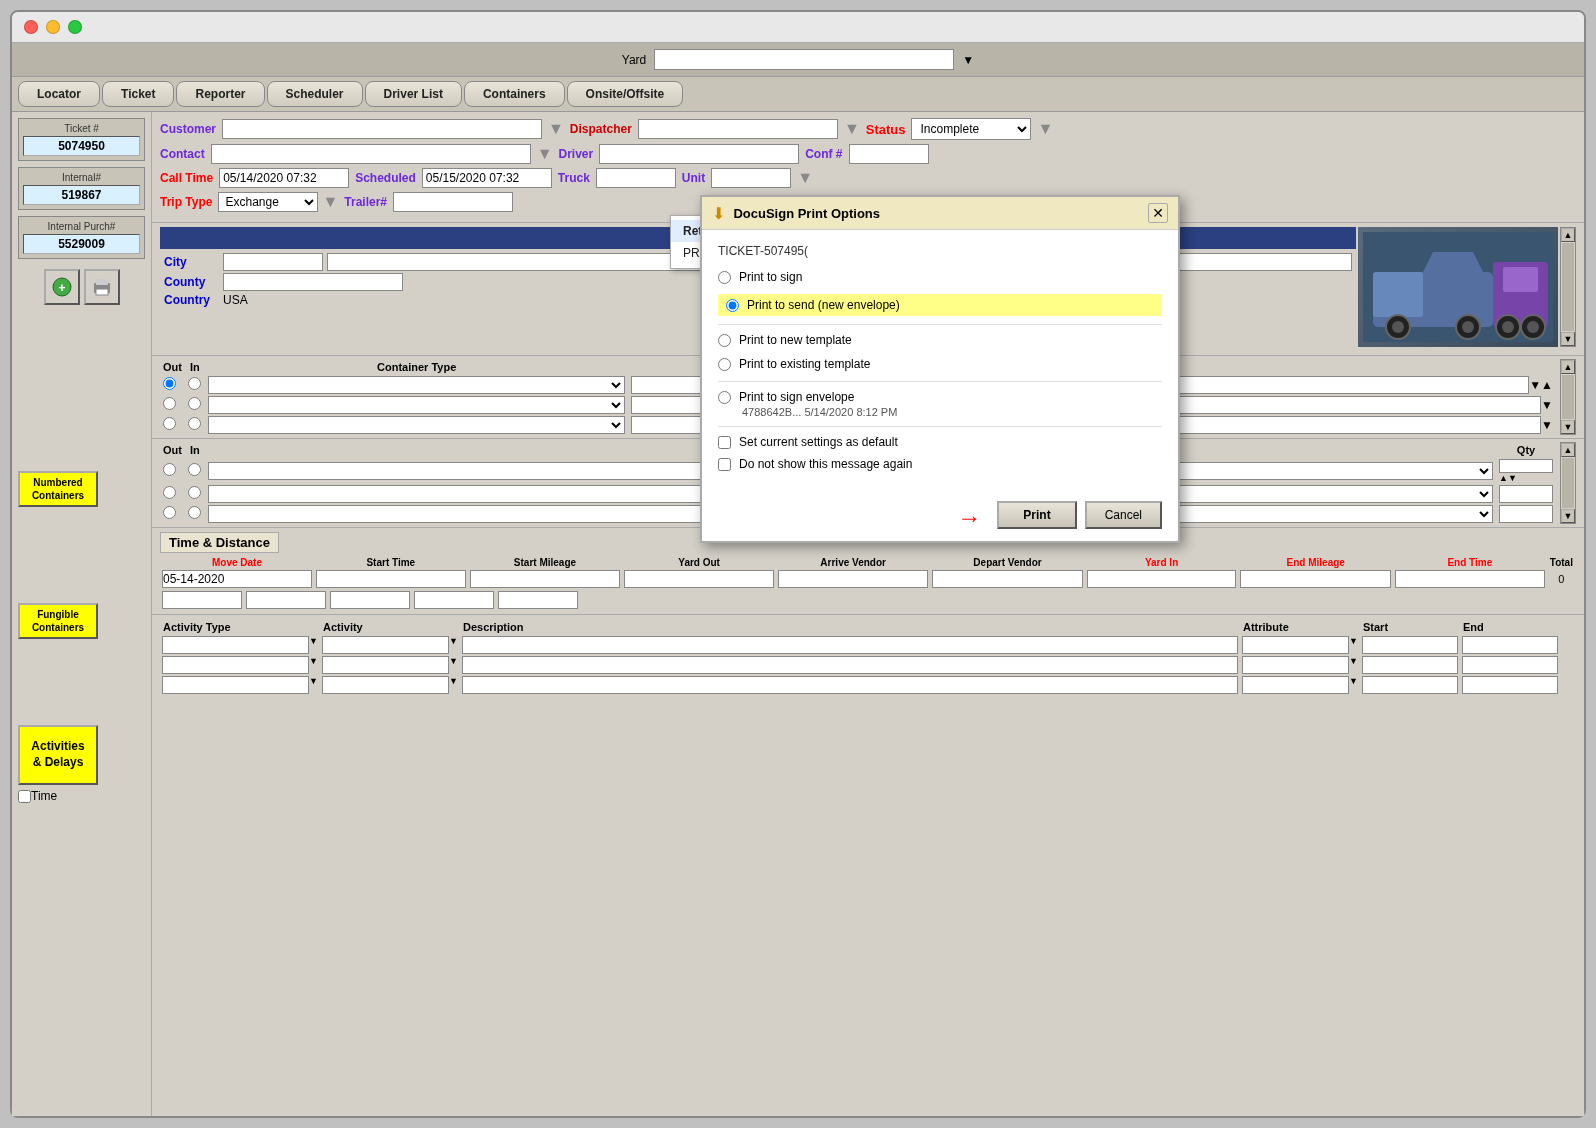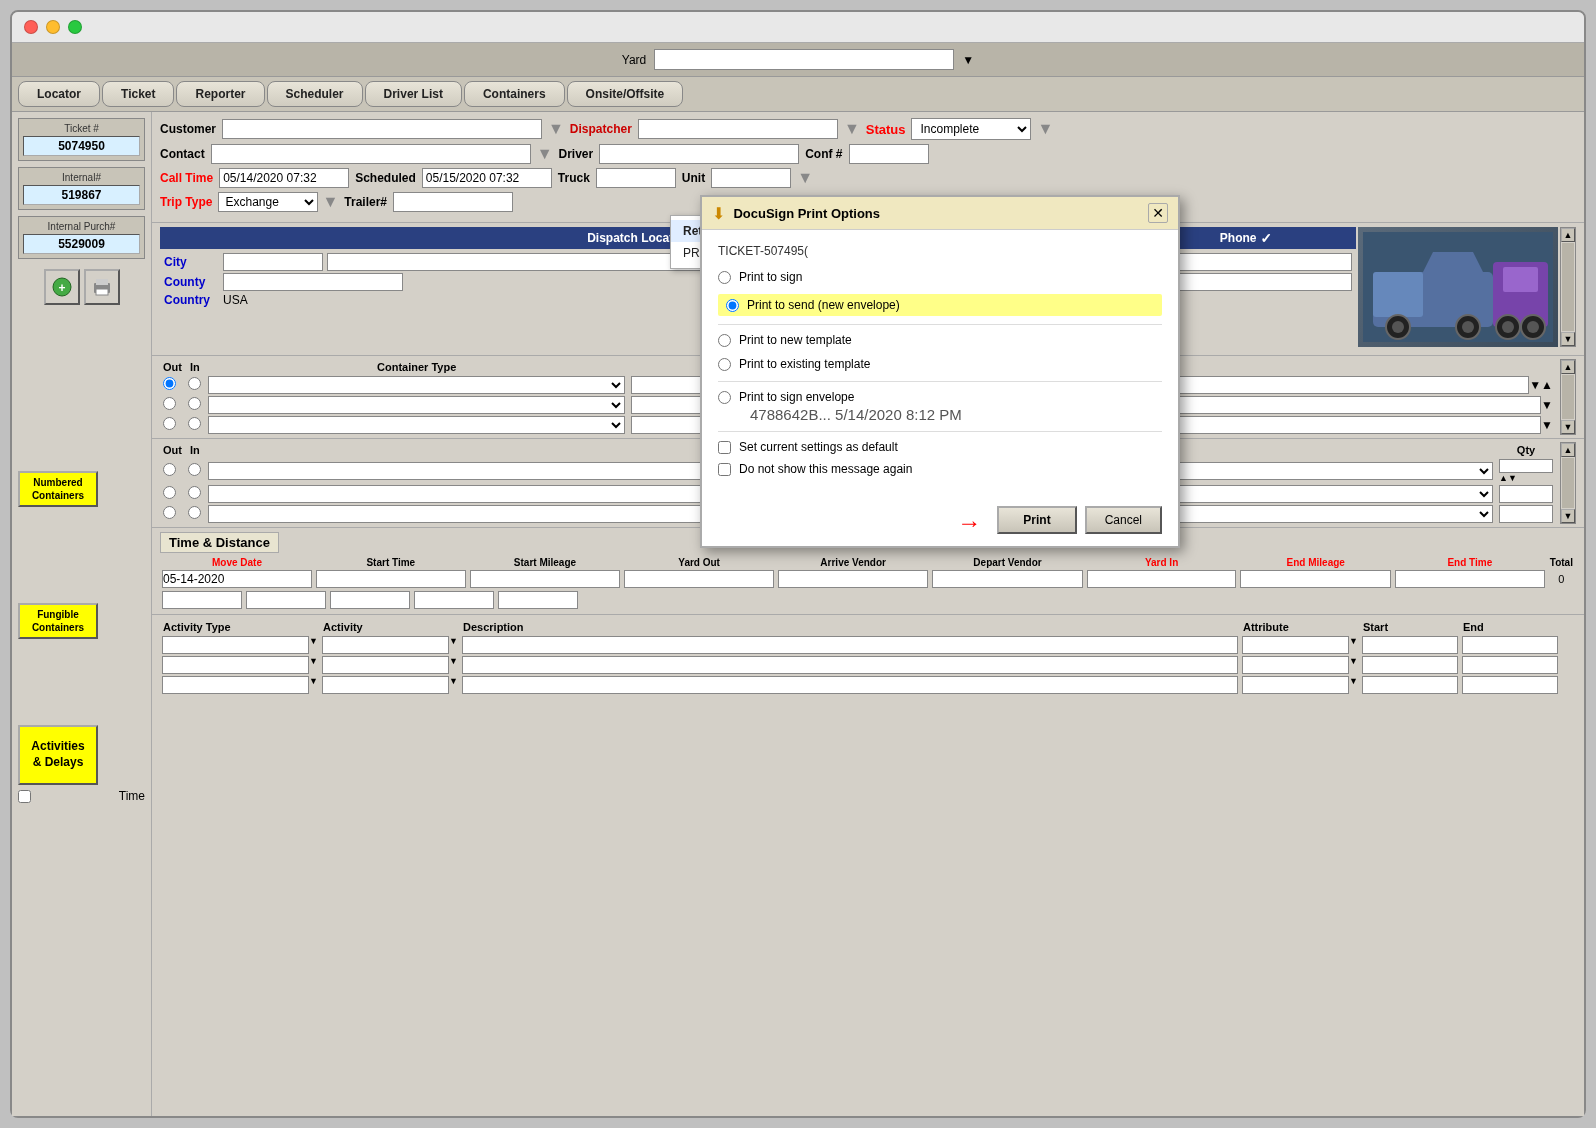--- a/index.html
+++ b/index.html
@@ -31,7 +31,7 @@
 
     .top-form { background: #d4d0c8; padding: 6px 8px; border-bottom: 1px solid #aaa; }
     .form-row { display: flex; align-items: center; gap: 6px; margin-bottom: 4px; flex-wrap: wrap; }
-    .form-label { font-weight: bold; color: #000000; white-space: nowrap; }
+    .form-label { font-weight: bold; color: #6d28d9; white-space: nowrap; }
     .form-label-red { font-weight: bold; color: red; white-space: nowrap; }
     .form-input { height: 20px; border: 1px solid #888; background: white; padding: 1px 3px; min-width: 80px; }
     .form-input-wide { min-width: 200px; }

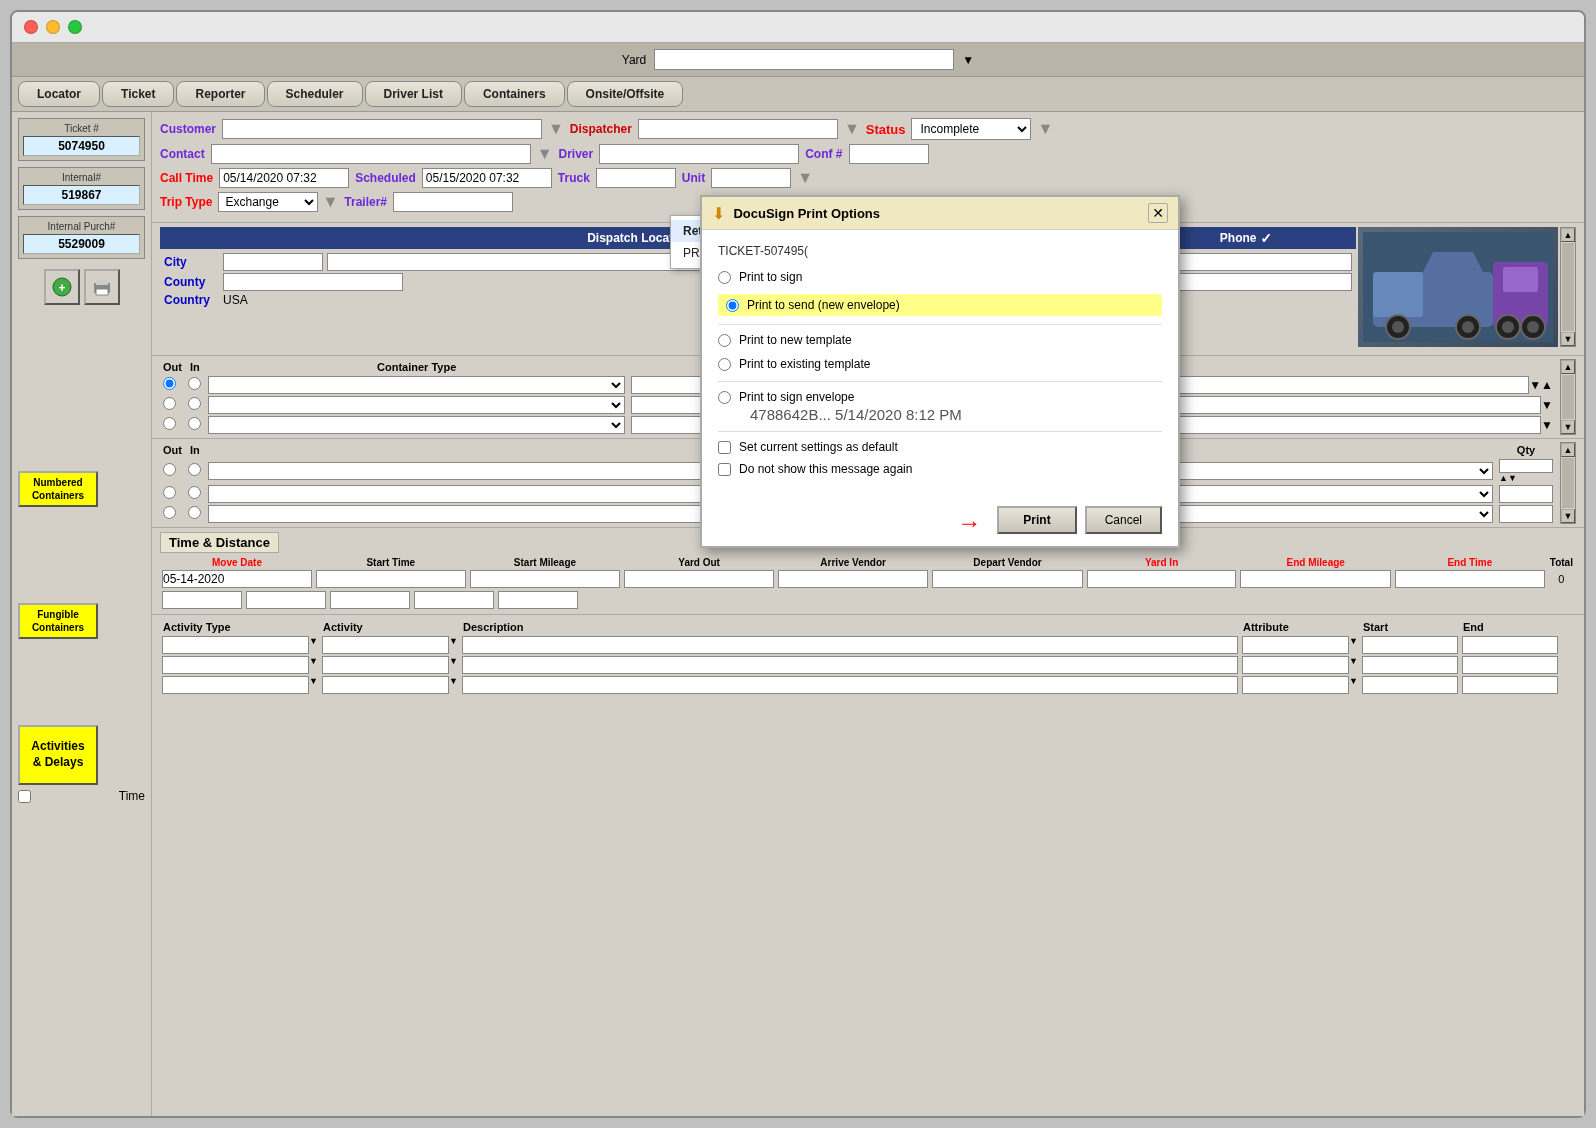--- a/index.html
+++ b/index.html
@@ -248,16 +248,6 @@
               </div>
             </div>
           </div>
-          <div class="dispatch-col" style="max-width:220px;">
-            <div class="section-title-bar">
-              <span>Phone</span>
-              <span style="font-size:14px;">✓</span>
-            </div>
-            <div style="padding:4px;">
-              <input class="addr-input" type="text" style="width: 100%; margin-bottom: 2px;">
-              <input class="addr-input" type="text" style="width: 100%; margin-bottom: 2px;">
-            </div>
-          </div>
 
           <div class="truck-img-area">
             <svg width="190" height="110" viewBox="0 0 190 110">

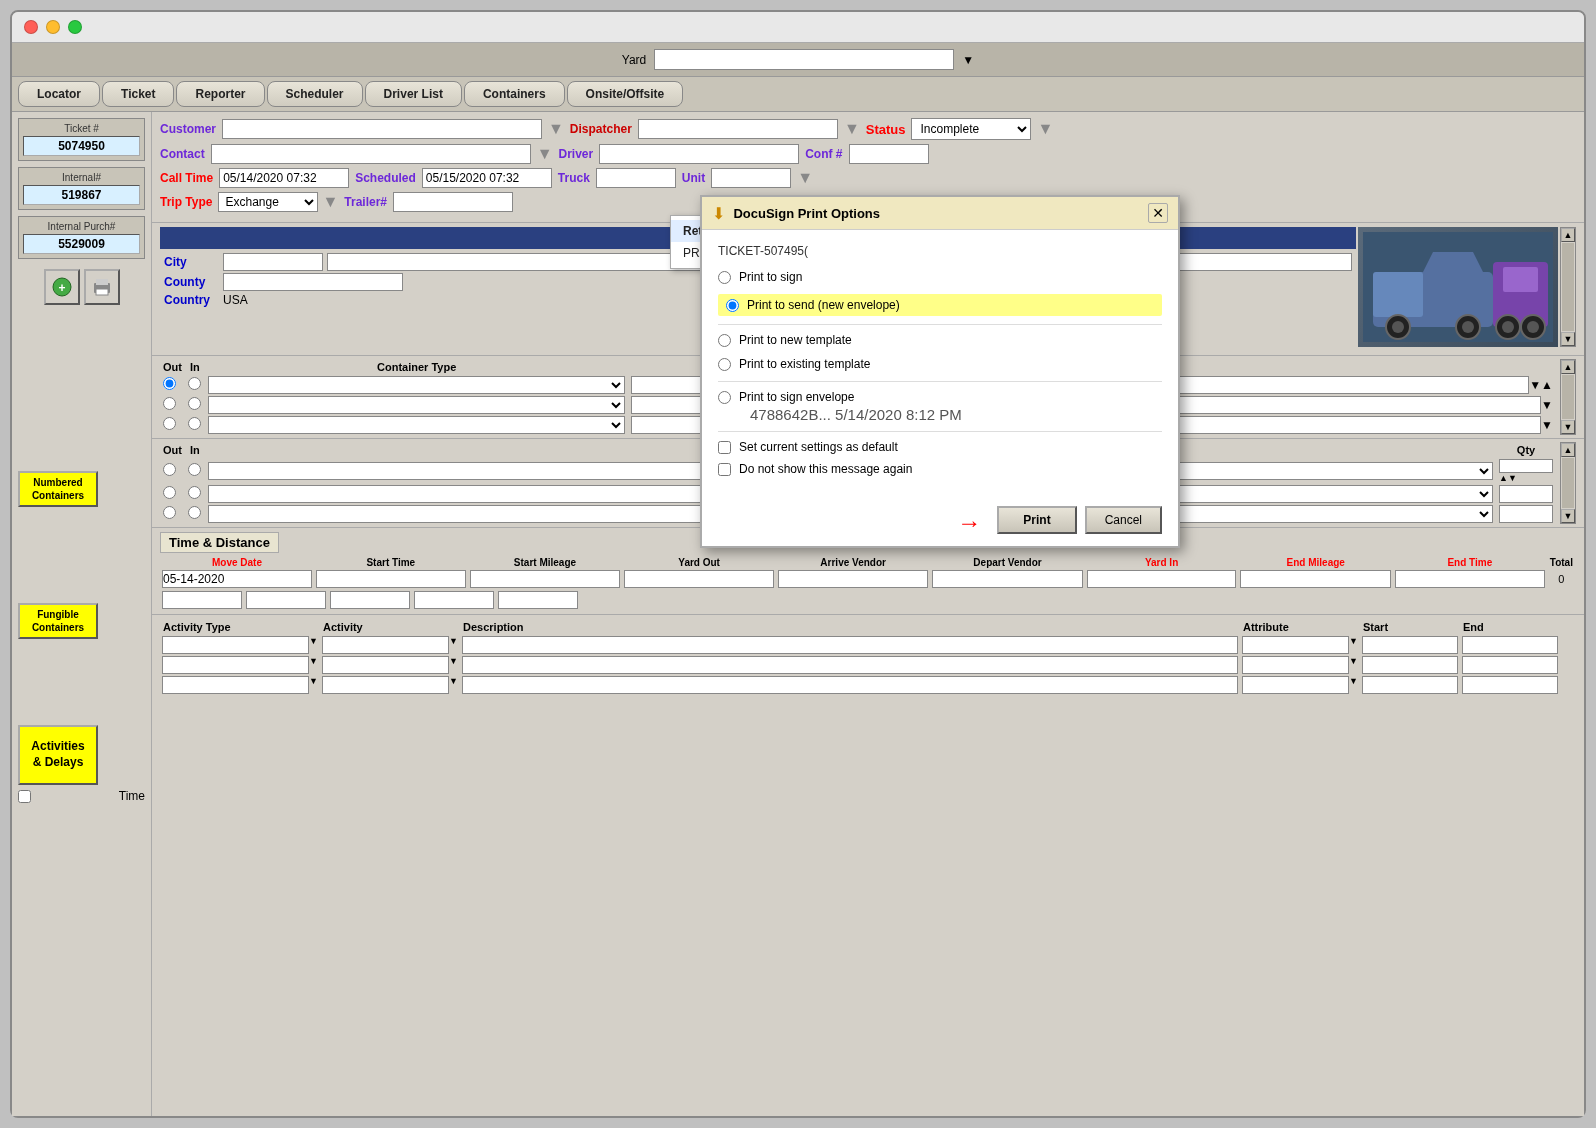--- a/index.html
+++ b/index.html
@@ -556,7 +556,7 @@
           <input type="radio" name="print_option" id="opt_last" style="">
           <label for="opt_last">Print to sign envelope</label>
         </div>
-        <div style="margin-left:32px; font-size:15px; color:#555;">4788642B... 5/14/2020 8:12 PM</div>
+        <div style="margin-left:24px; font-size:11px; color:#555;">4788642B... 5/14/2020 8:12 PM</div>
       </div>
 
       <hr class="modal-divider">

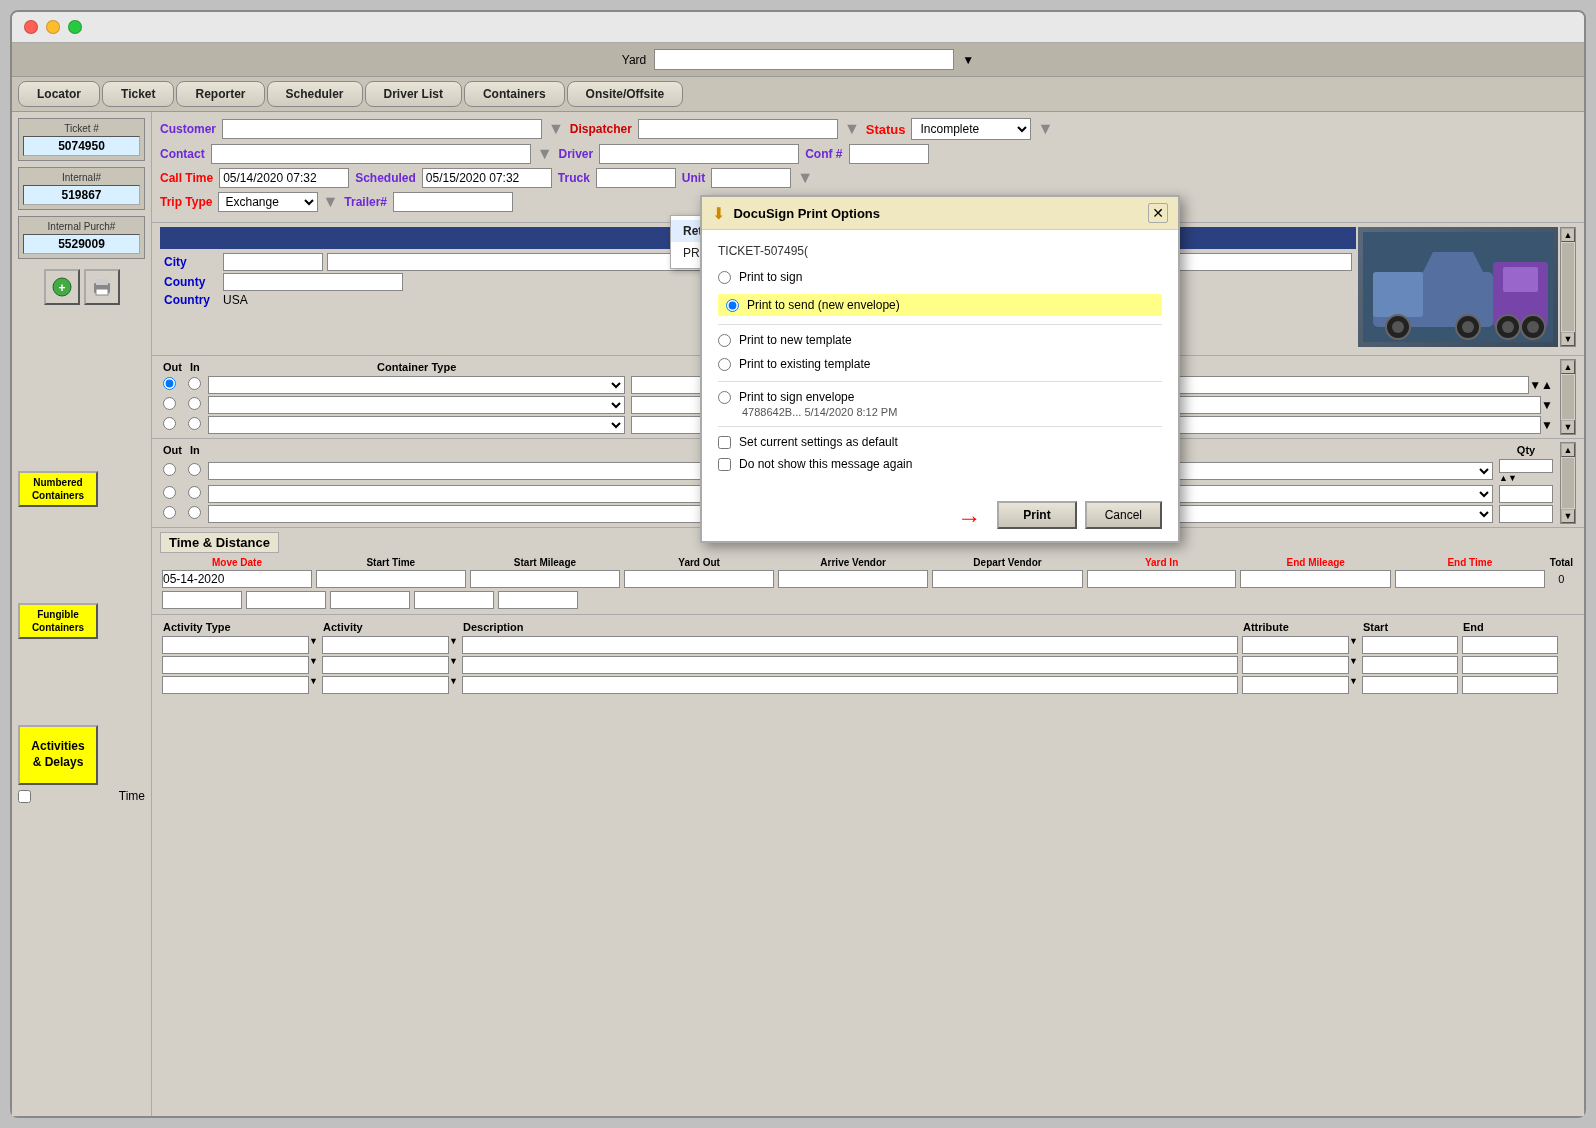--- a/index.html
+++ b/index.html
@@ -170,7 +170,7 @@
         <div class="section-label-btn" style="width:80px; font-size:10px; line-height:1.3; height:60px; display:flex; flex-direction:column; align-items:center; justify-content:center;">
           <span>Activities &amp; Delays</span>
         </div>
-        <div style="margin-top:4px; display:flex; align-items:center; gap:9px;justify-content:space-between;">
+        <div style="margin-top:4px; display:flex; align-items:center; gap:0;">
           <input type="checkbox" style="">
           <span>Time</span>
         </div>

